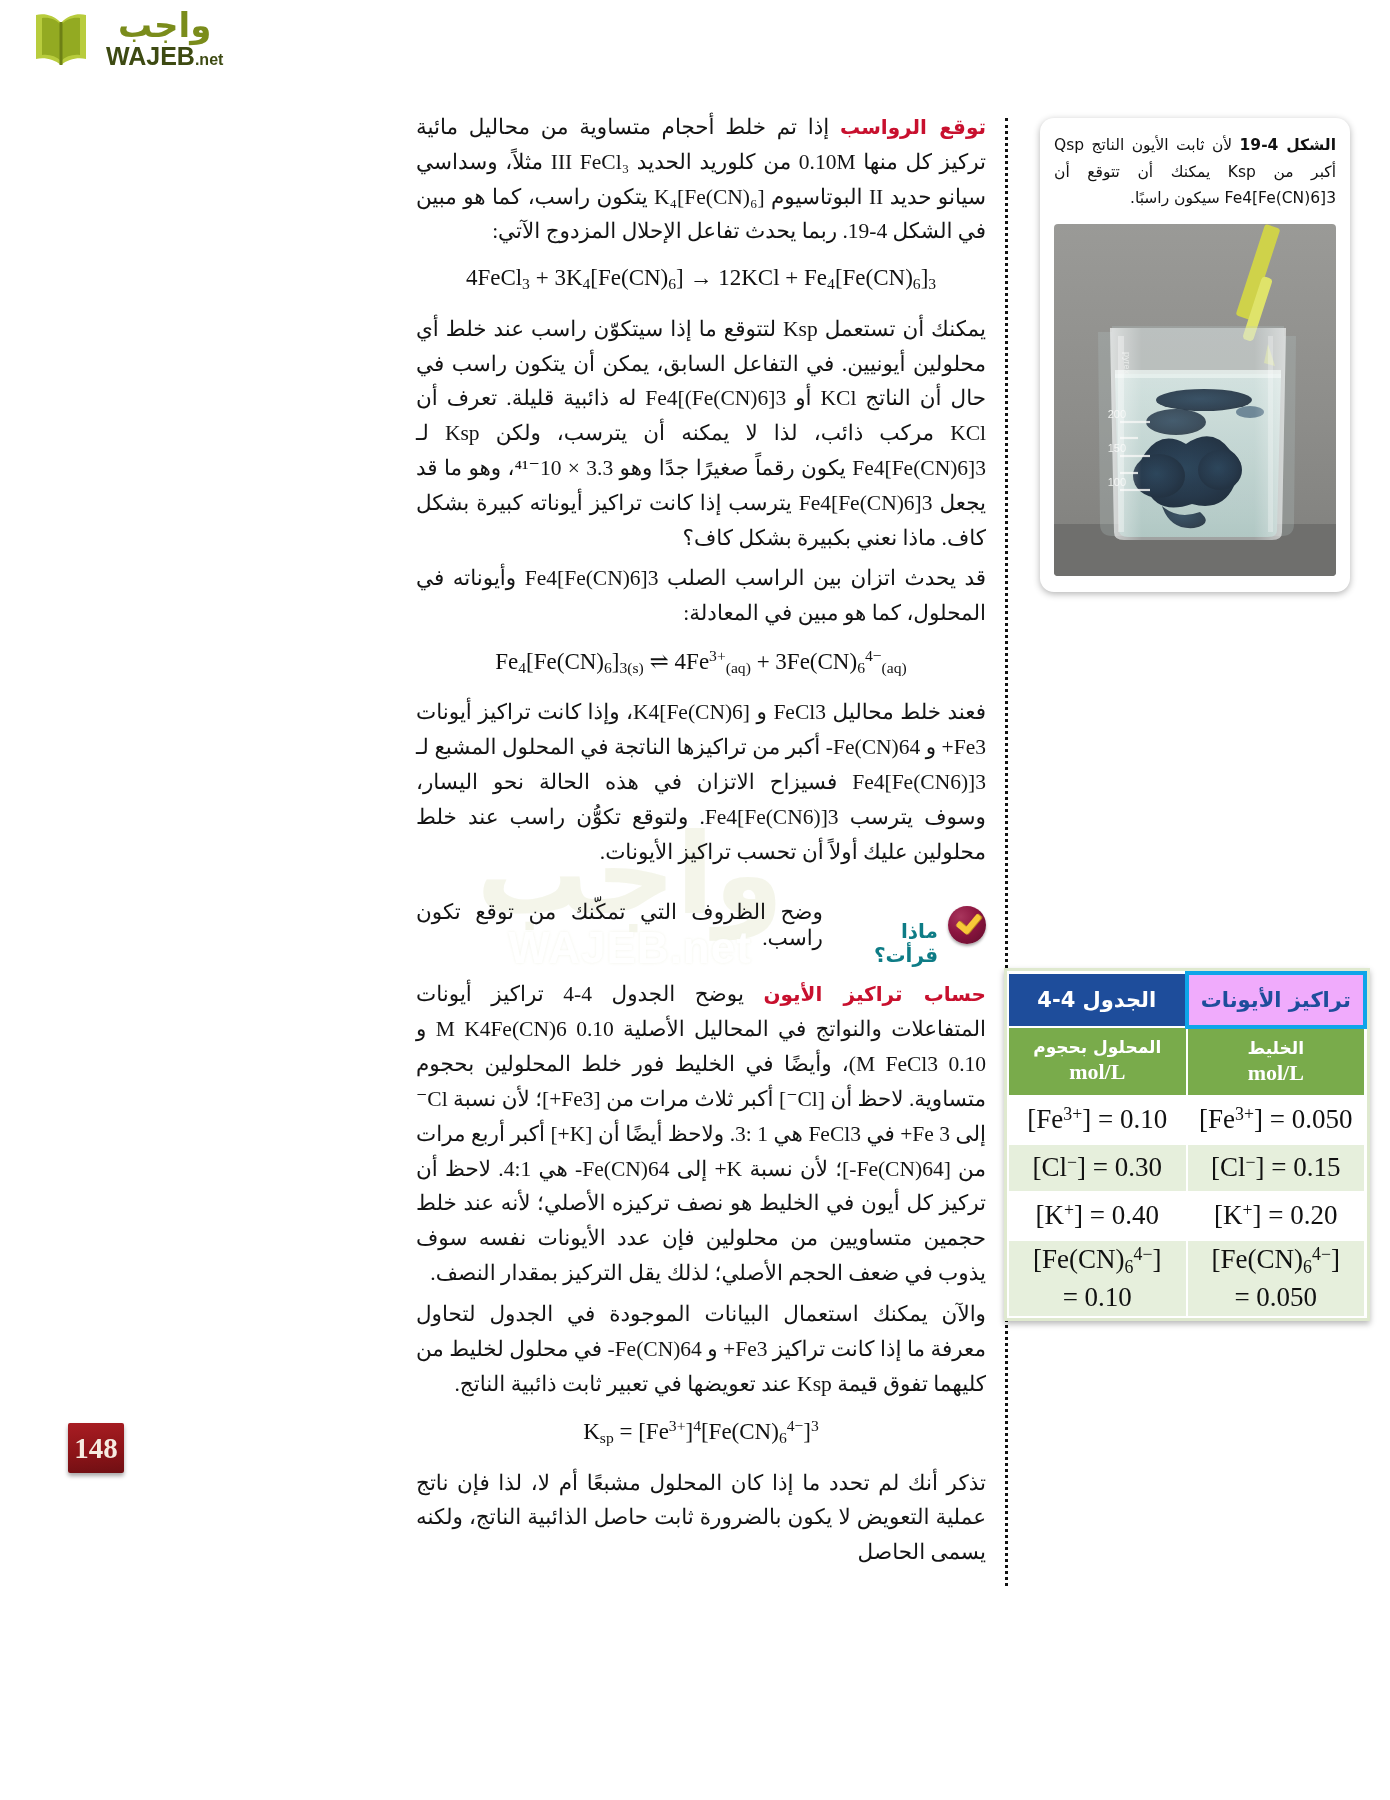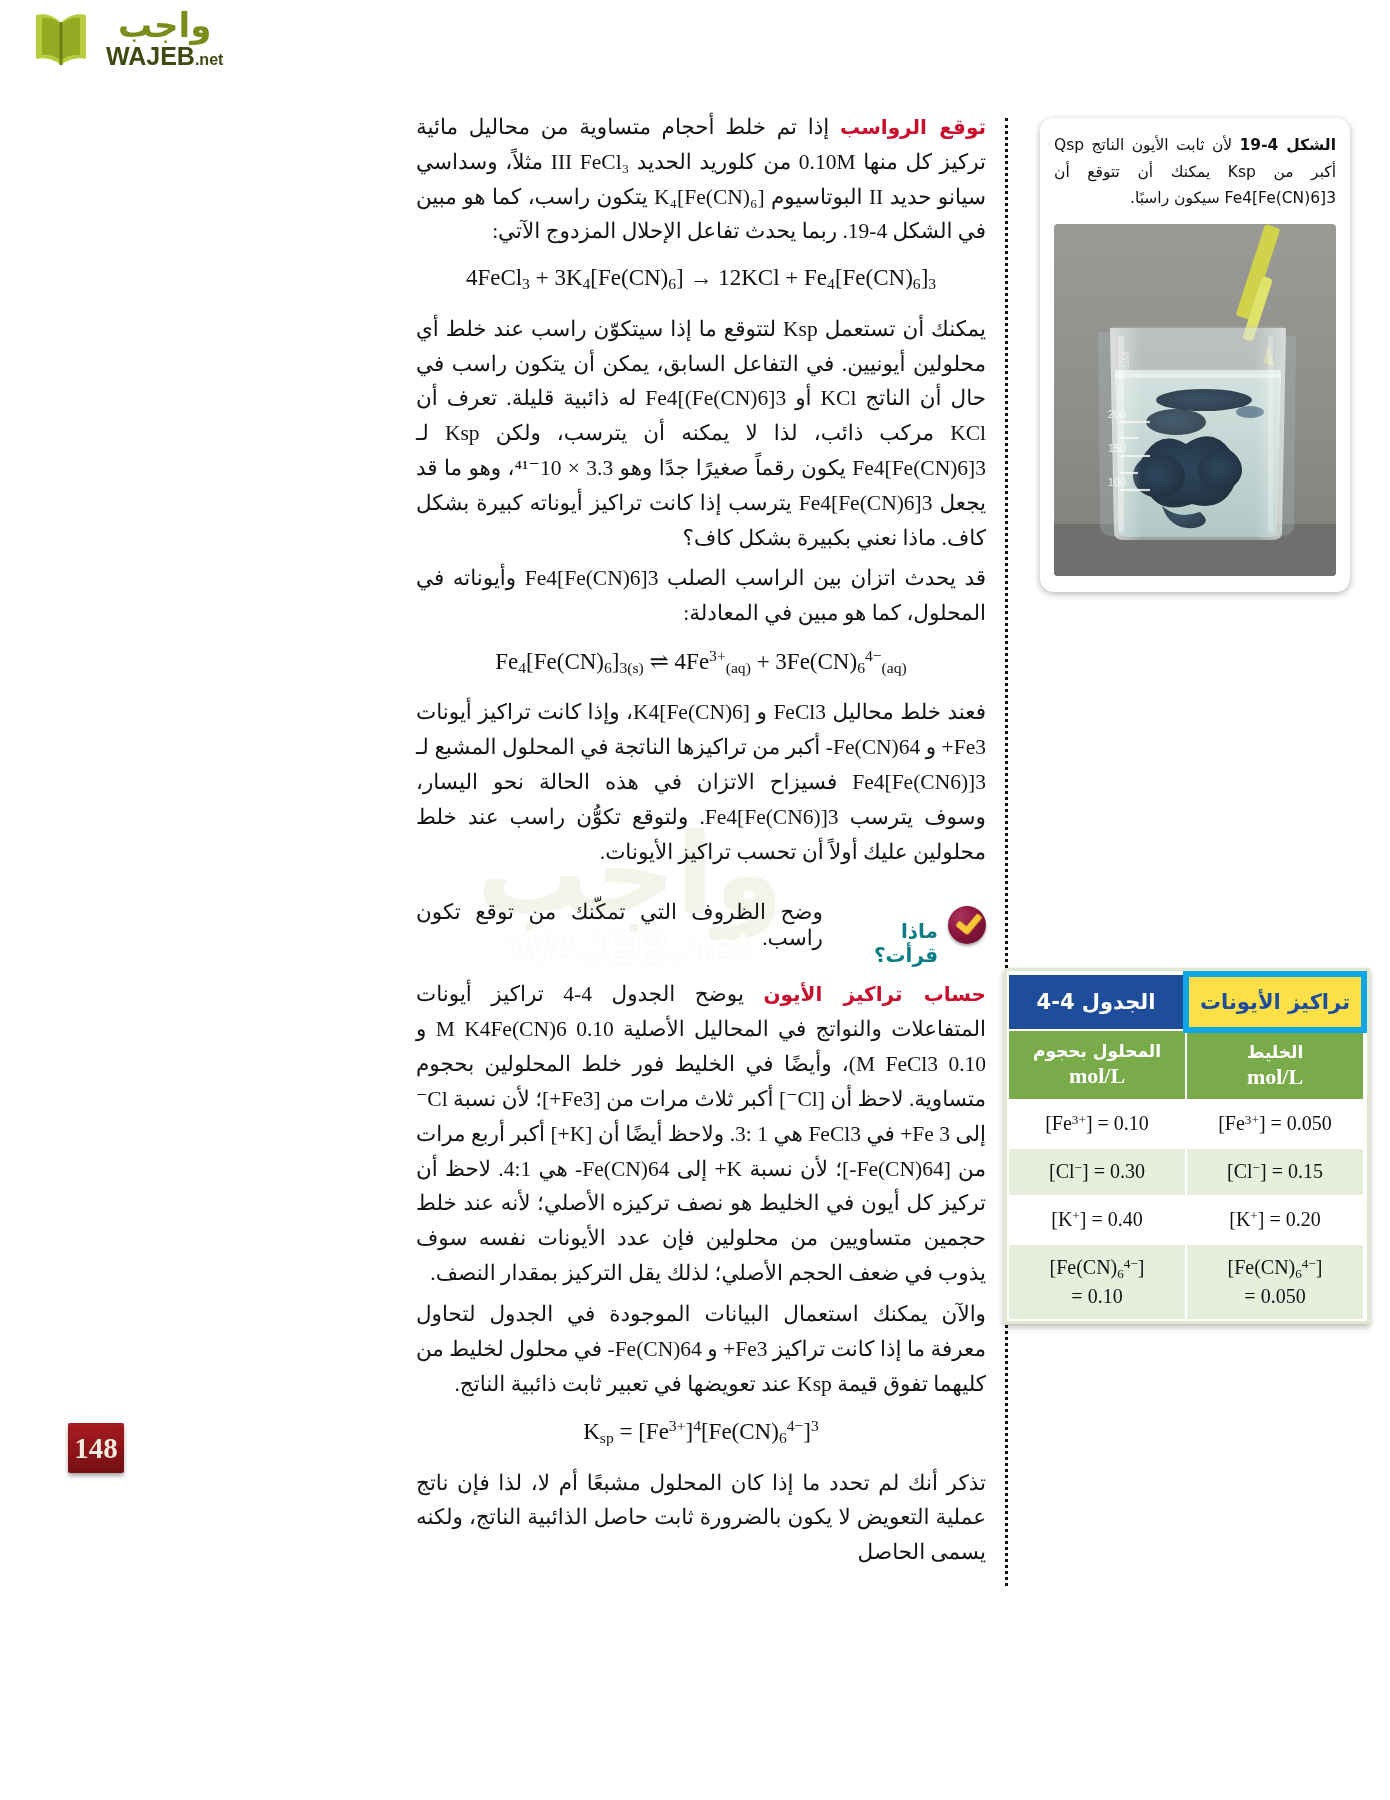--- a/index.html
+++ b/index.html
@@ -116,9 +116,9 @@
     border:2px solid #fff;
   }
   .th-sub{
-    background:#fde047;color:#1e4d9b;font-family:"DejaVu Sans","Liberation Sans",sans-serif;
+    background:#f0abfc;color:#1e4d9b;font-family:"DejaVu Sans","Liberation Sans",sans-serif;
     font-weight:bold;font-size:21px;text-align:center;height:50px;vertical-align:middle;
-    border:6px solid #0ea5e9;
+    border:4px solid #0ea5e9;
   }
   .th-col{
     background:#79ab4b;color:#ffffff;text-align:center;vertical-align:middle;

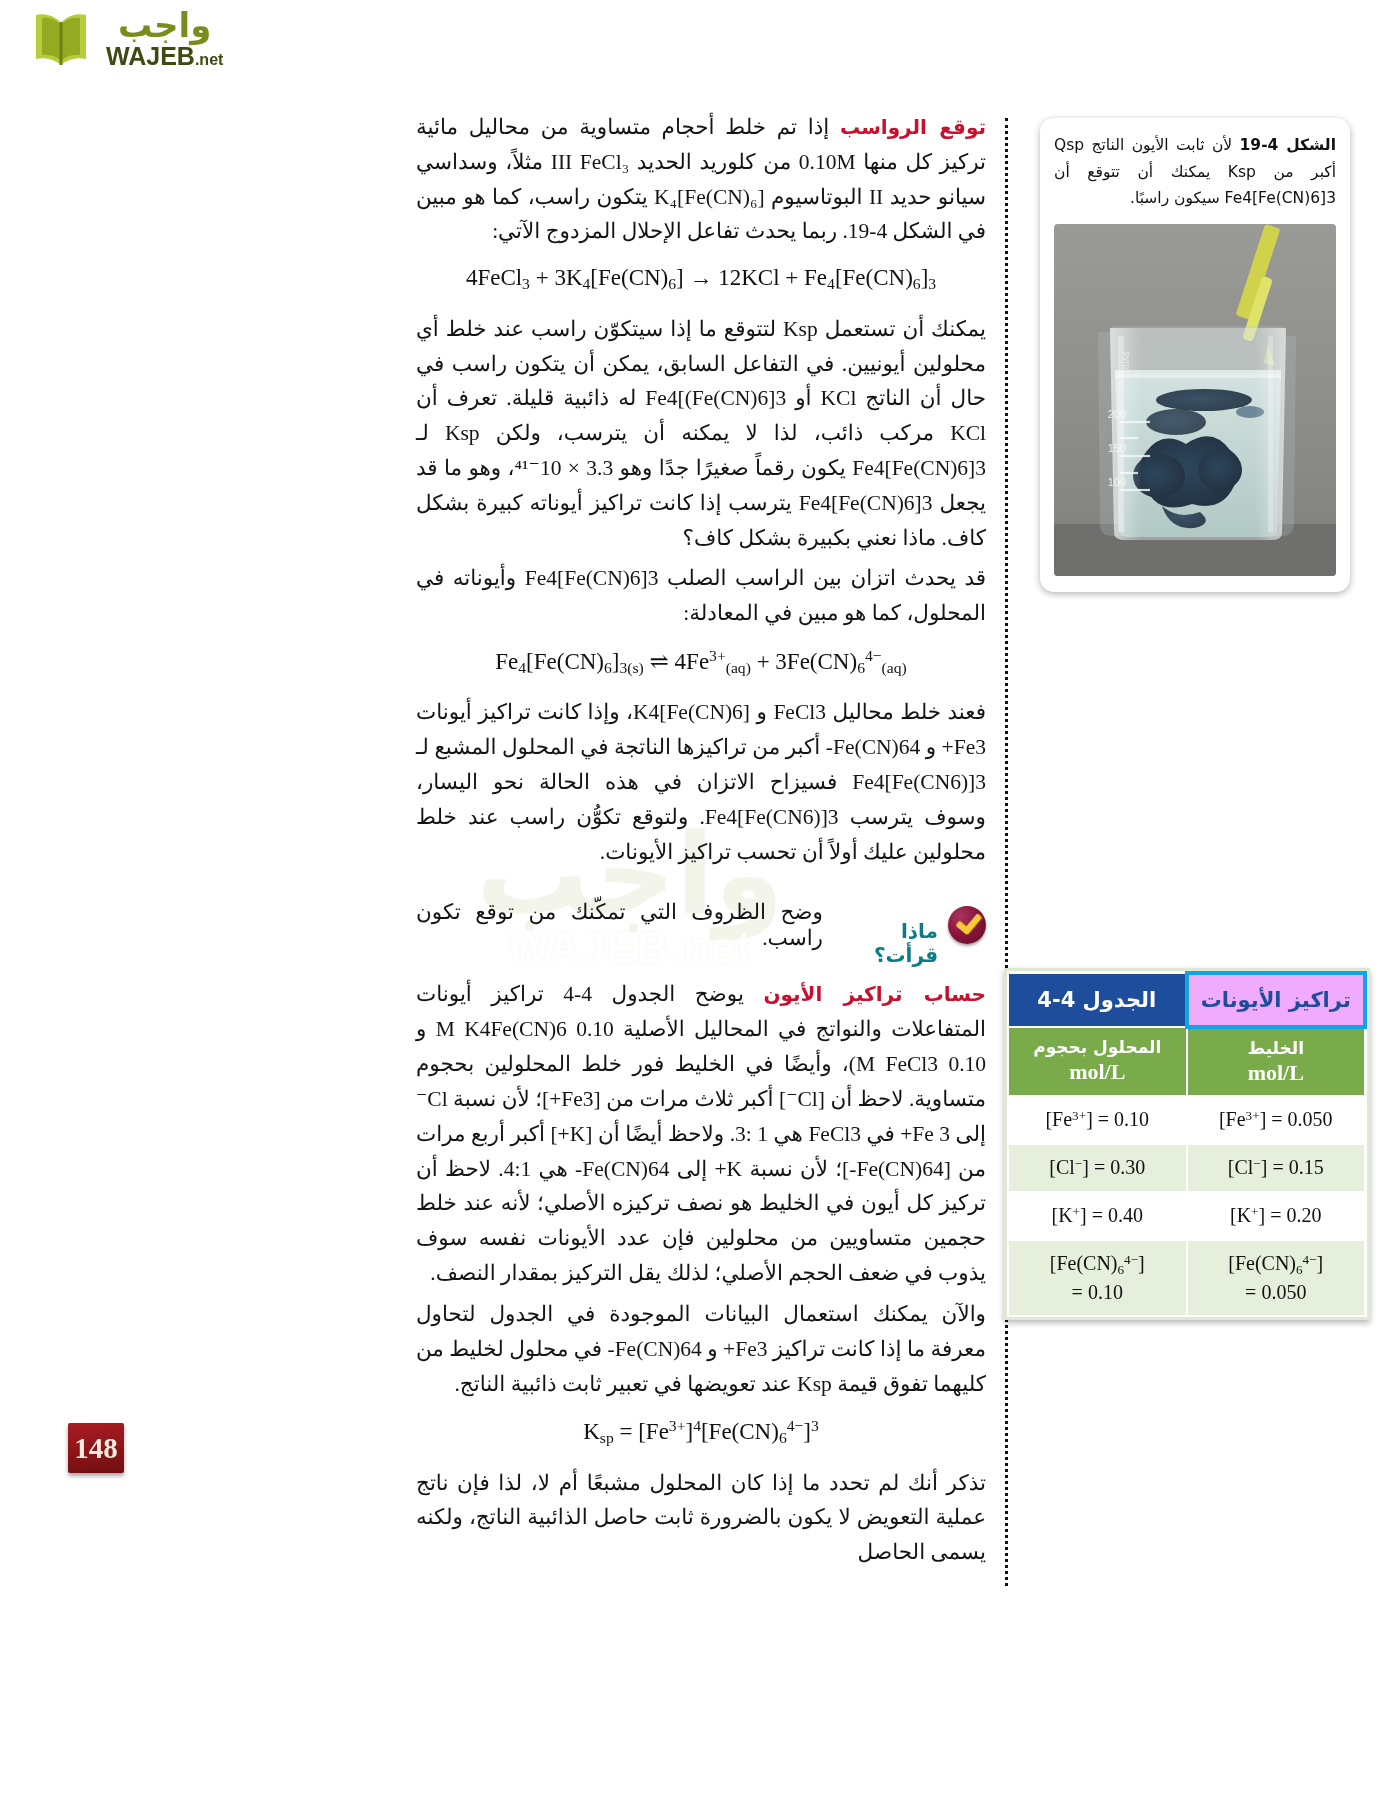--- a/index.html
+++ b/index.html
@@ -128,7 +128,7 @@
   .th-col .un{font-family:"Liberation Serif",serif;font-size:22px;display:block;direction:ltr;}
   td.cell{
     text-align:center;vertical-align:middle;height:46px;
-    font-family:"Liberation Serif","DejaVu Serif",serif;font-size:20px;color:#111;
+    font-family:"Liberation Serif","DejaVu Serif",serif;font-size:27px;color:#111;
     border:2px solid #fff;direction:ltr;
   }
   tr.odd td.cell{background:#ffffff;}

